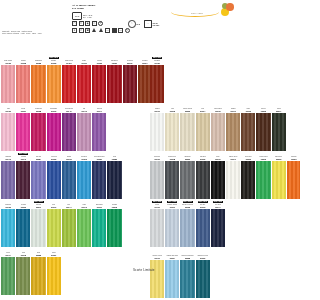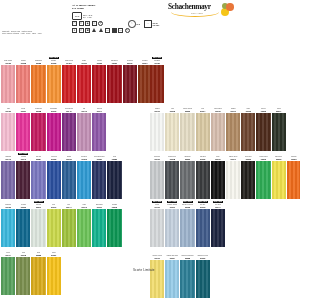--- a/index.html
+++ b/index.html
@@ -175,7 +175,6 @@
     </div>
 
     <div class="logo">
-      <div class="brand">Schachenmayr</div>
       <div class="swoosh"></div>
       <div class="since">since 1822</div>
       <div class="balls">

